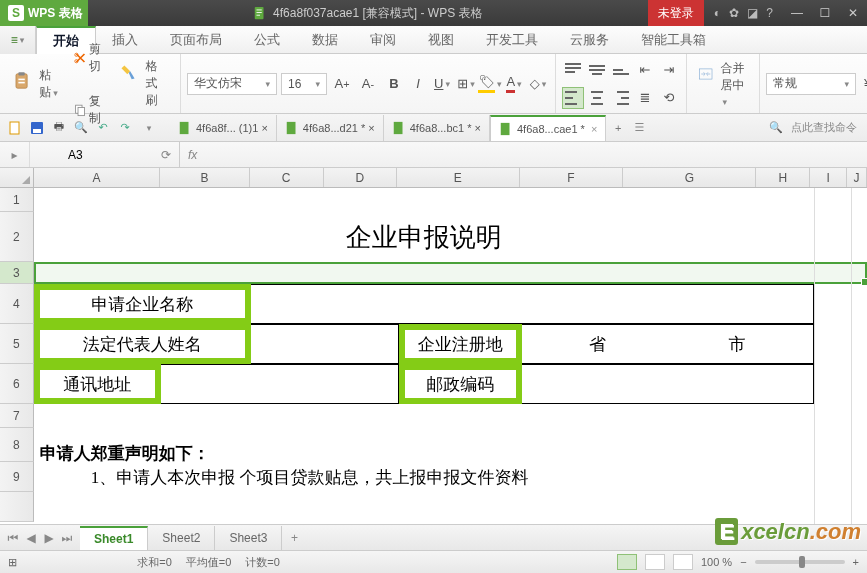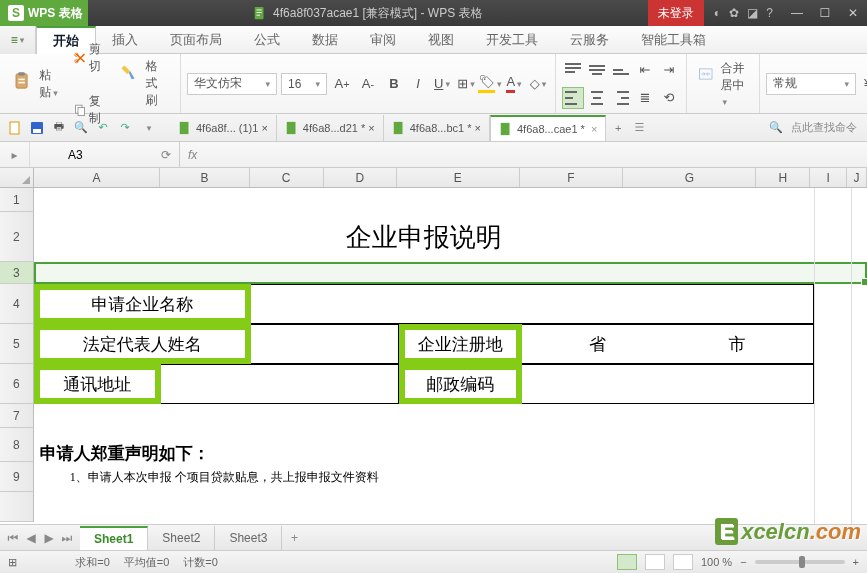--- a/index.html
+++ b/index.html
@@ -386,7 +386,7 @@
 
       <div class="cell sm" style="left:0;top:248px;width:780px;height:34px;border:none;font-size:17px;font-weight:bold">申请人郑重声明如下：</div>
 
-      <div class="cell sm" style="left:0;top:274px;width:780px;height:30px;border:none;font-size:12px;padding-left:36px">1、申请人本次申报        个项目贷款贴息，共上报申报文件资料</div>
+      <div class="cell sm" style="left:0;top:274px;width:780px;height:30px;border:none;font-size:17px;padding-left:57px">1、申请人本次申报        个项目贷款贴息，共上报申报文件资料</div>
 
       <div style="position:absolute;left:780px;top:0;width:57px;height:336px;border-left:1px solid #ddd"></div>
       <div style="position:absolute;left:817px;top:0;width:1px;height:336px;background:#ddd"></div>

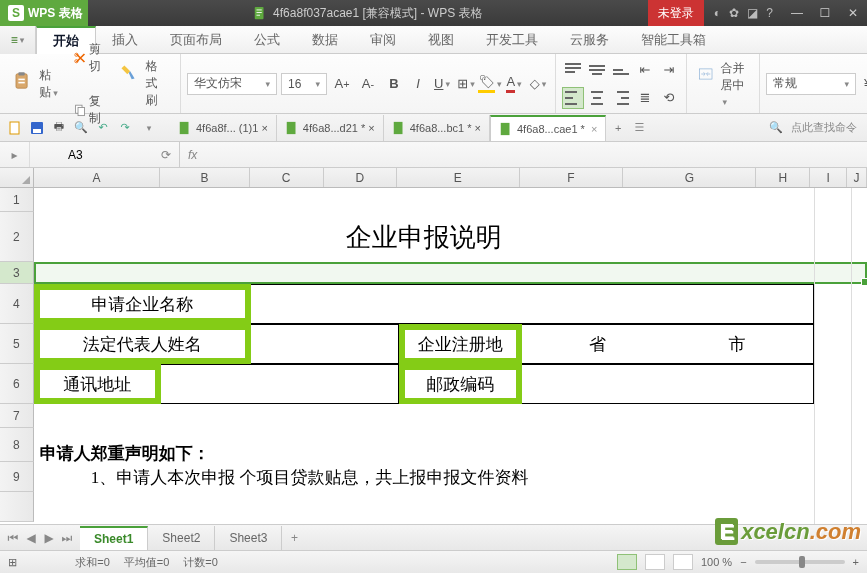--- a/index.html
+++ b/index.html
@@ -73,7 +73,7 @@
 .sheet-tabs .st.active{background:#fff;color:#3a8a2a;border-top:2px solid #4aa13a;font-weight:bold}
 .sheet-tabs .plus{width:24px;display:flex;align-items:center;justify-content:center;color:#888}
 .statusbar{height:23px;background:linear-gradient(#f5f5f5,#e8e8e8);border-top:1px solid #ccc;display:flex;align-items:center;font-size:11px;color:#666;padding:0 8px}
-.statusbar .grp{display:flex;gap:14px;margin-left:58px}
+.statusbar .grp{display:flex;gap:14px;margin-left:120px}
 .statusbar .right{margin-left:auto;display:flex;align-items:center;gap:8px}
 .statusbar .vbtn{width:20px;height:16px;border:1px solid #ccc;background:#fff}
 .statusbar .vbtn.active{background:#d4e8cc;border-color:#8fc177}

